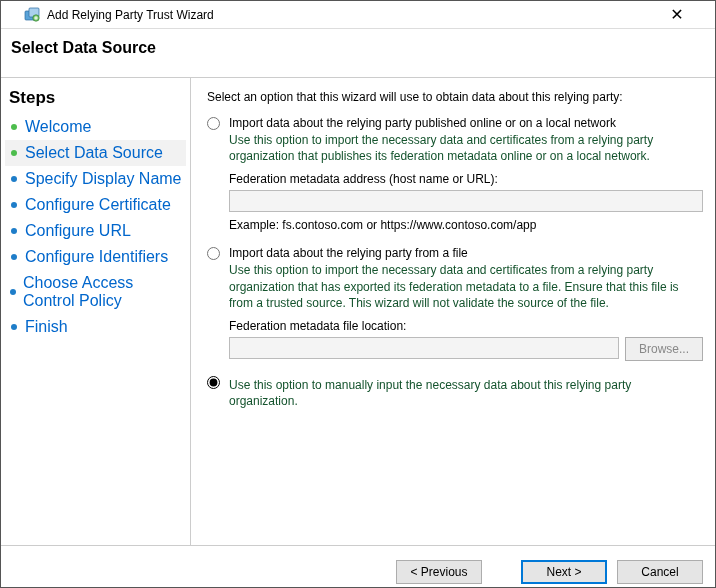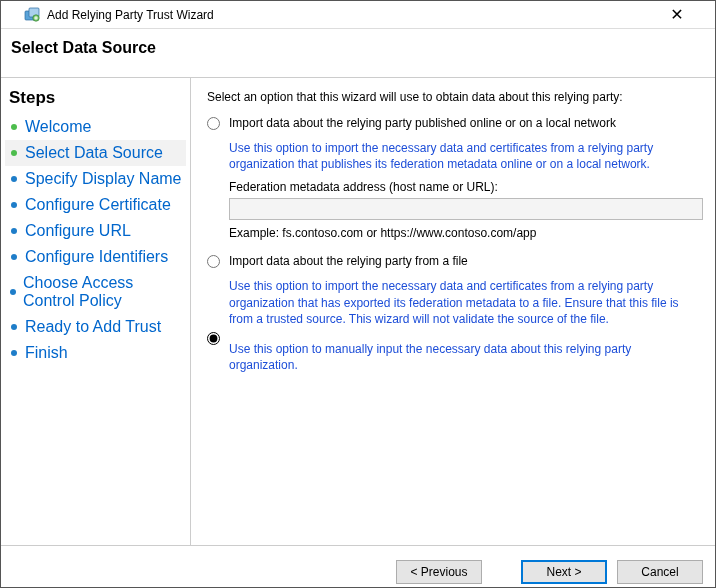--- a/index.html
+++ b/index.html
@@ -23,7 +23,7 @@
   .radio-cell { width: 22px; padding-top: 1px; }
   .radio-cell input { width: 13px; height: 13px; accent-color: #000; }
   .option-text { flex: 1; }
-  .option-desc { color: #1d4ed8; margin-top: 10px; line-height: 1.35; }
+  .option-desc { color: #14532d; margin-top: 2px; line-height: 1.35; }
   .sub-block { margin-left: 22px; margin-top: 8px; margin-bottom: 14px; }
   .field-label { margin-bottom: 4px; }
   .text-input { width: 100%; border: 1px solid #bbb; background: #f4f4f4; height: 22px; padding: 2px 4px; font-family: inherit; font-size: 12px; }

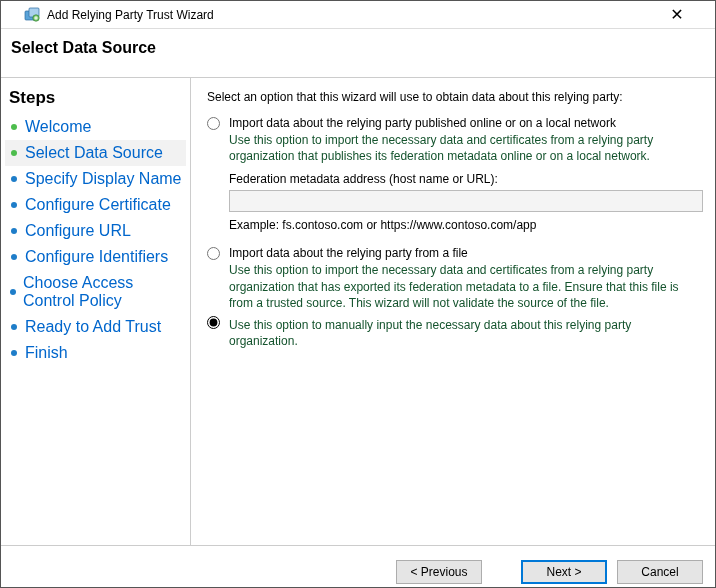--- a/index.html
+++ b/index.html
@@ -122,14 +122,6 @@
             <circle cx="4" cy="4" r="3" fill="#1e7dc9"></circle>
           </svg>
         </span>
-      <span>Ready to Add Trust</span>
-    </div>
-    <div class="step">
-      <span class="bullet">
-          <svg width="8" height="8">
-            <circle cx="4" cy="4" r="3" fill="#1e7dc9"></circle>
-          </svg>
-        </span>
       <span>Finish</span>
     </div>
   </div>

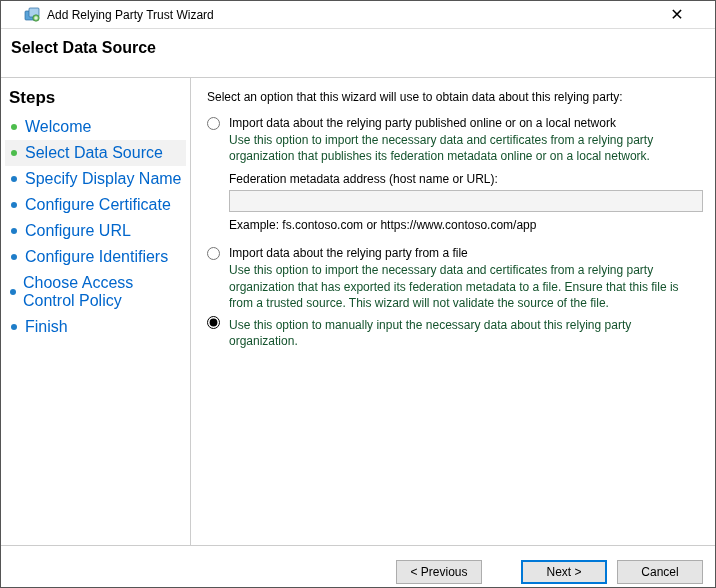--- a/index.html
+++ b/index.html
@@ -149,6 +149,13 @@
         <div class="option-desc">Use this option to import the necessary data and certificates from a relying party organization that has exported its federation metadata to a file. Ensure that this file is from a trusted source.  This wizard will not validate the source of the file.</div>
       </div>
     </div>
+    <div class="sub-block">
+      <div class="field-label">Federation metadata file location:</div>
+      <div class="file-row">
+        <input type="text" class="text-input" disabled="" value="" style="">
+        <button class="browse-btn" disabled="">Browse...</button>
+      </div>
+    </div>
 
     <div class="option-row">
       <div class="radio-cell"><input type="radio" name="src" checked="" style=""></div>

